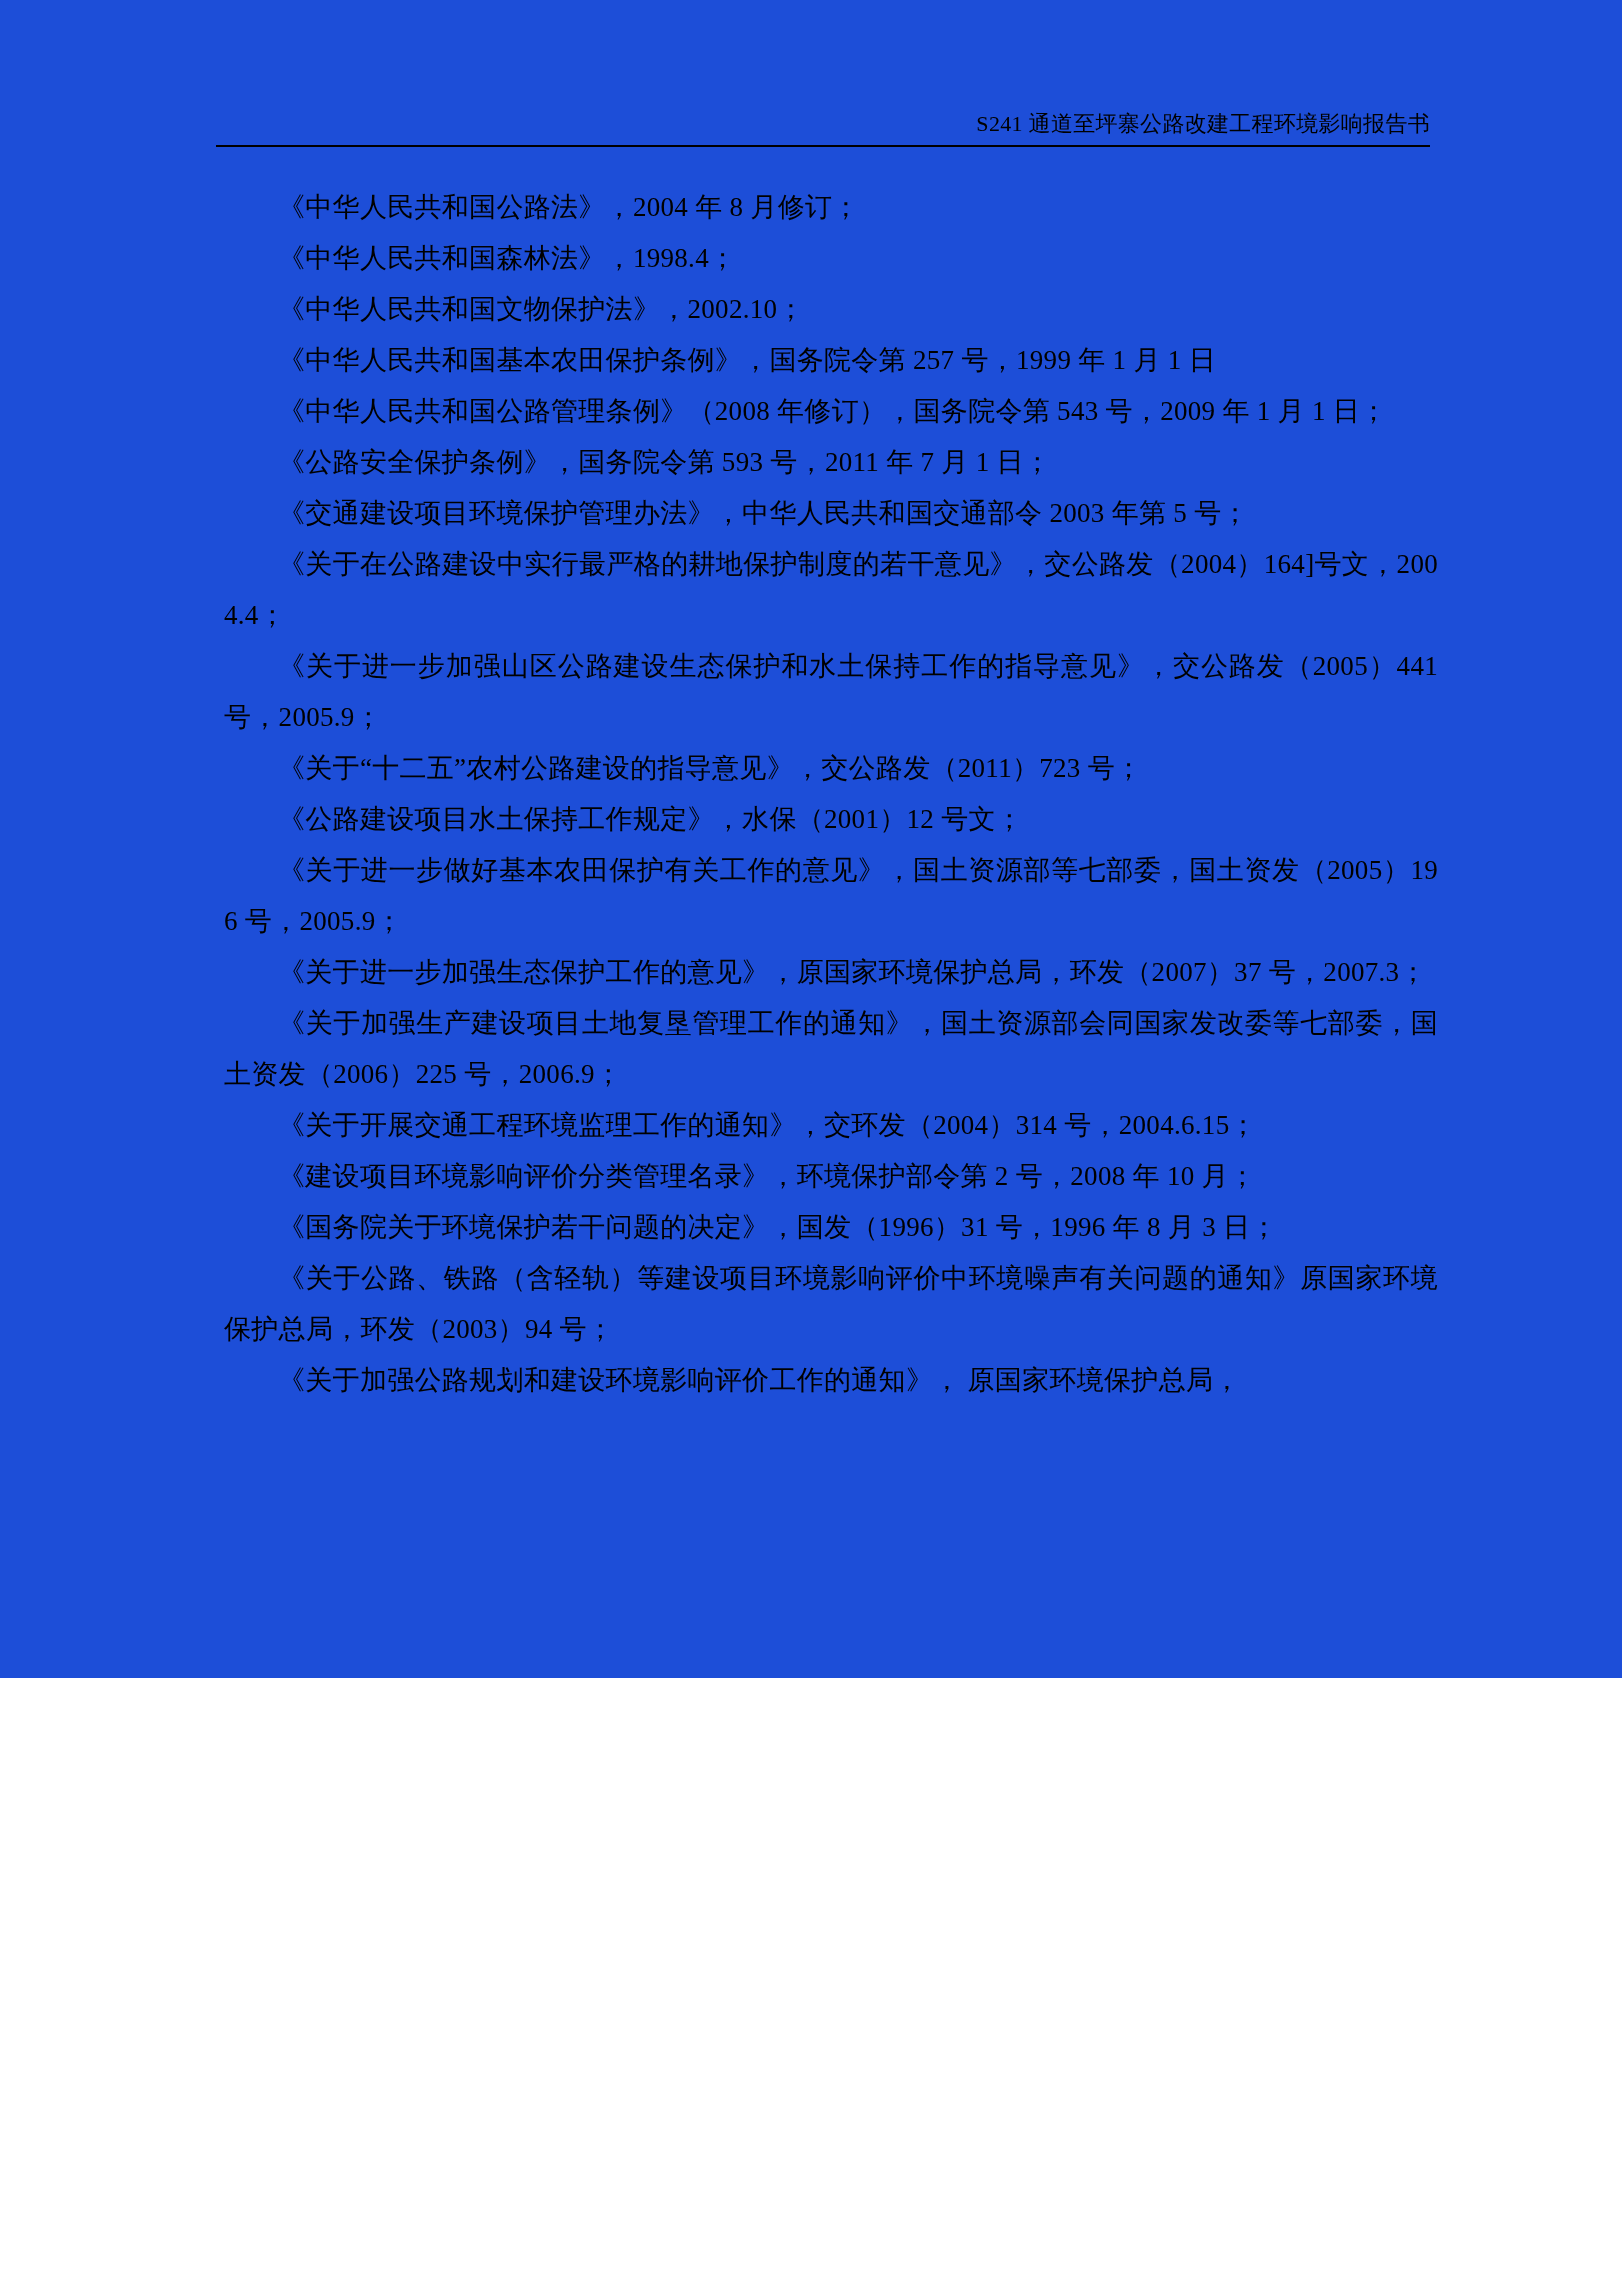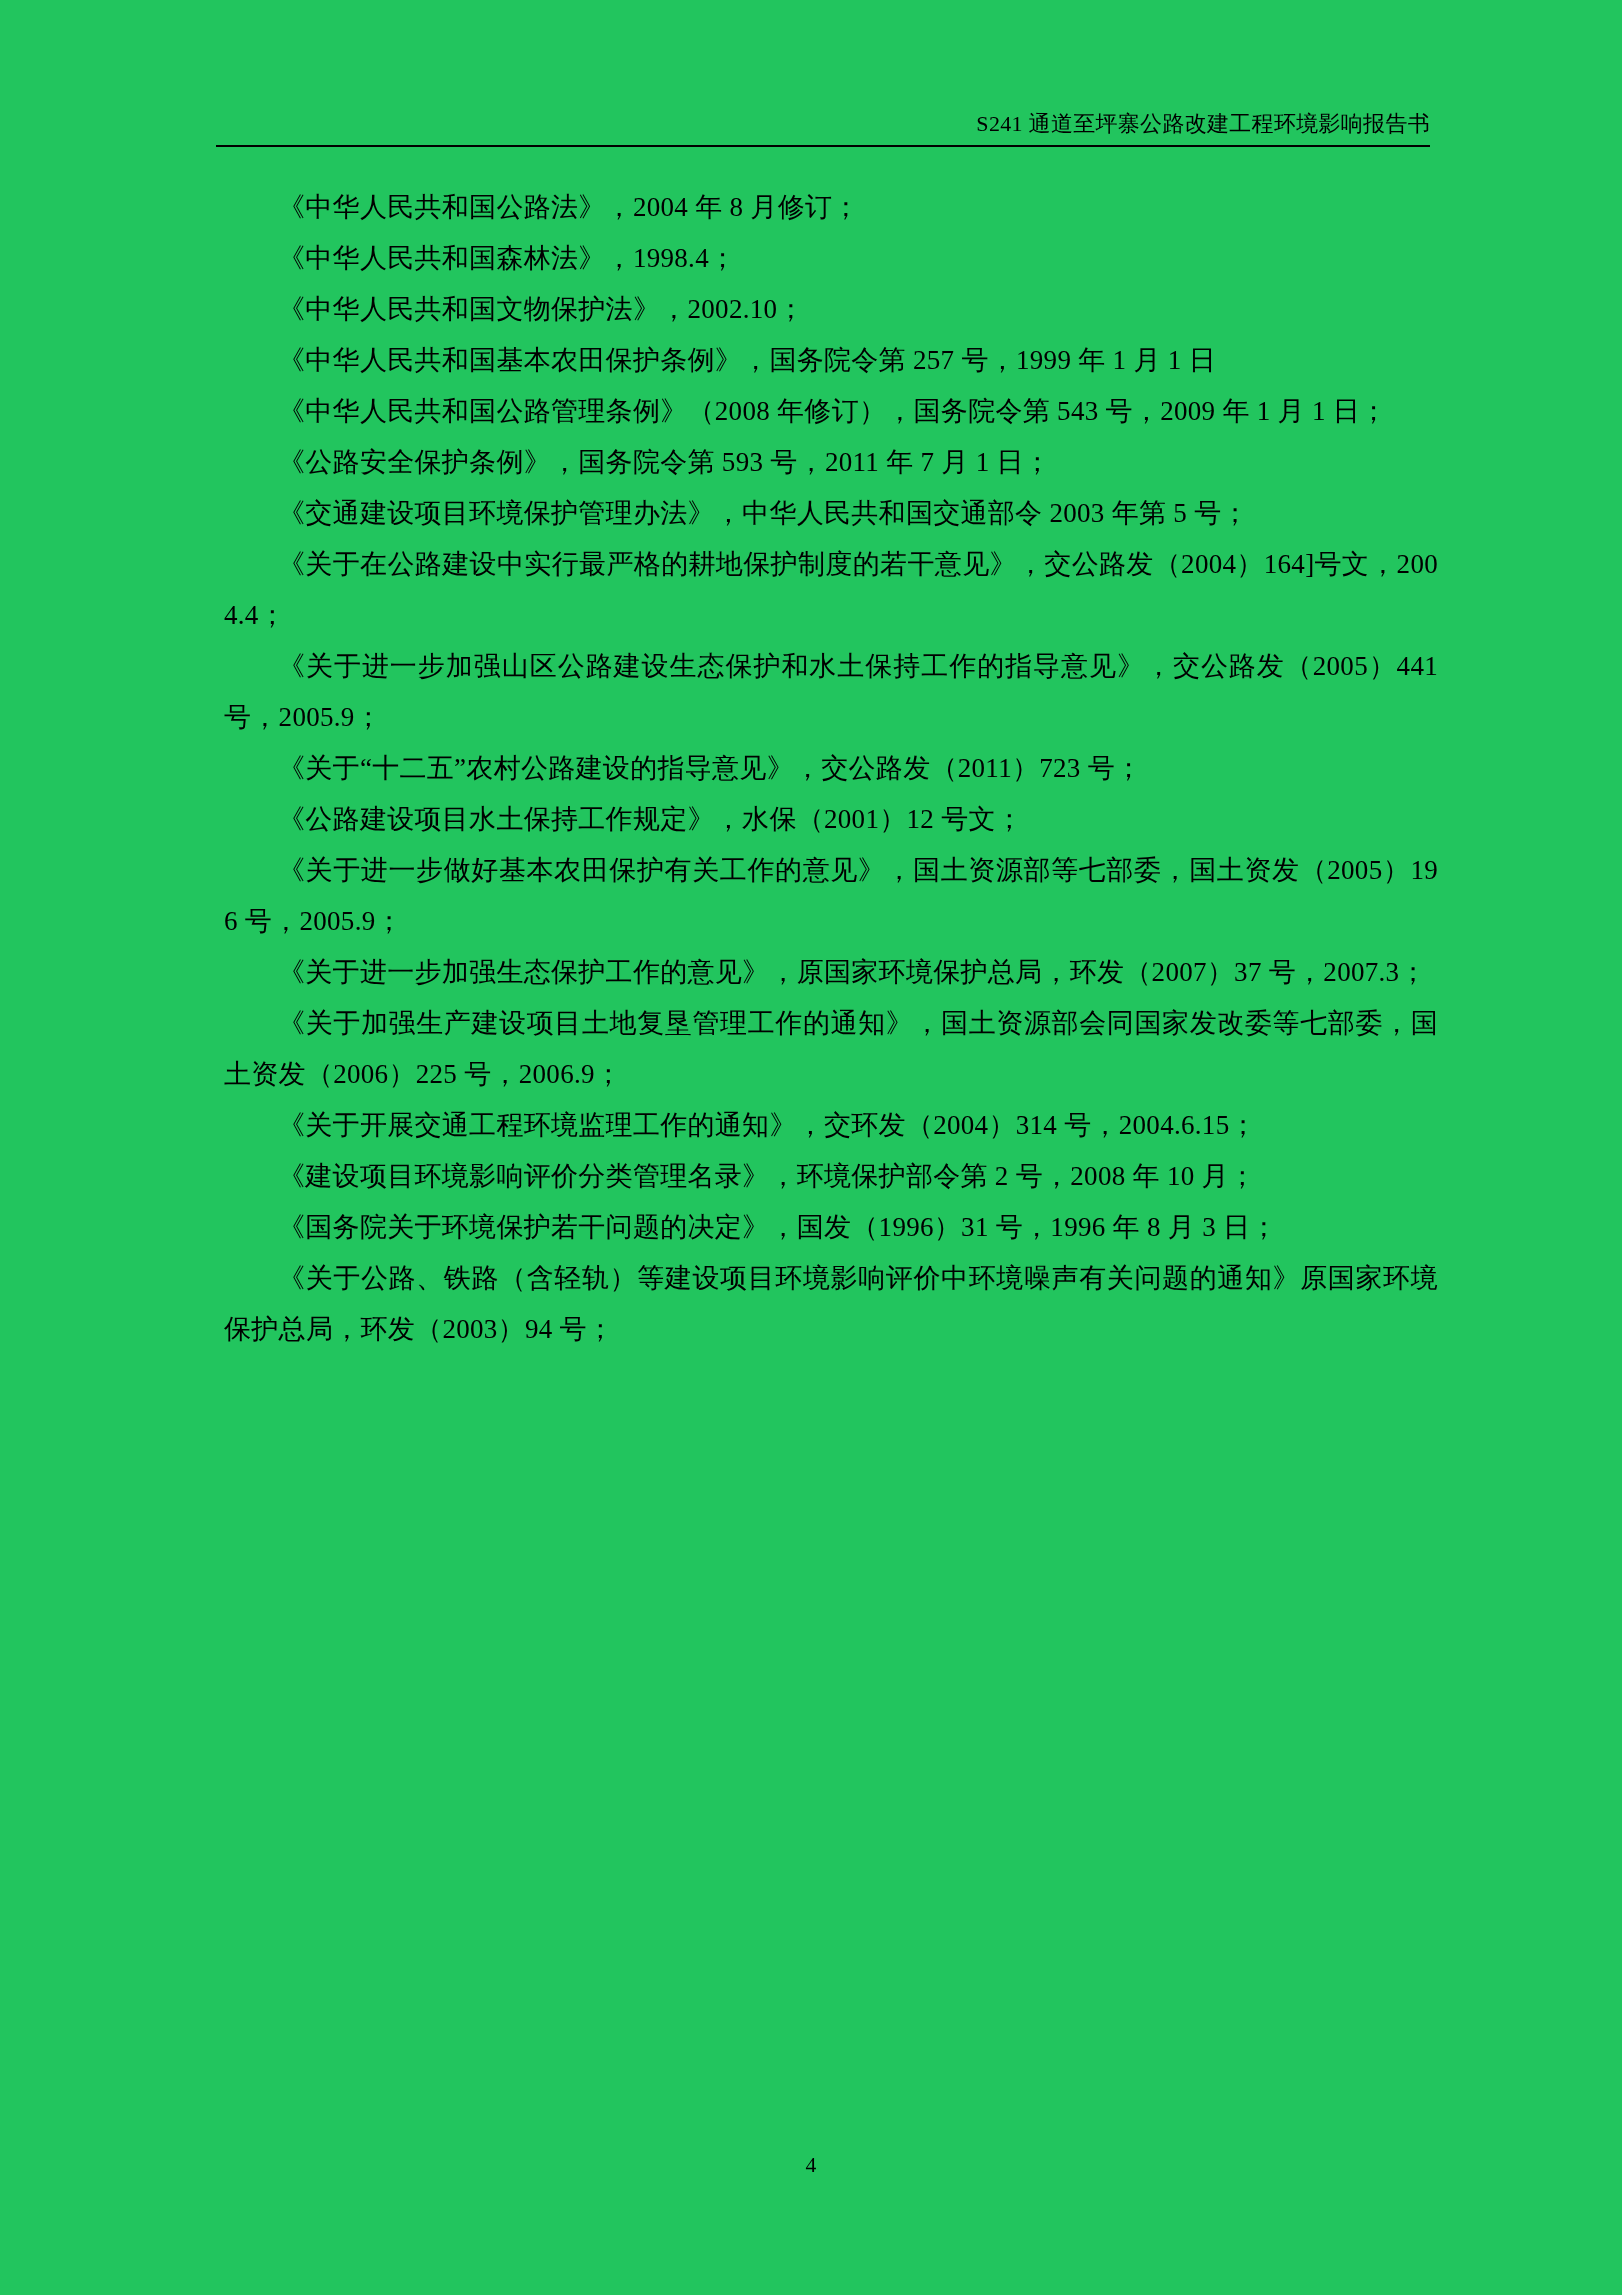--- a/index.html
+++ b/index.html
@@ -10,8 +10,8 @@
   .page {
     position: relative;
     width: 1622px;
-    height: 2295px;
-    background: #22c55e;
+    height: 1678px;
+    background: #1d4ed8;
     box-sizing: border-box;
     font-family: "Liberation Serif", "DejaVu Serif", serif;
     color: #000000;

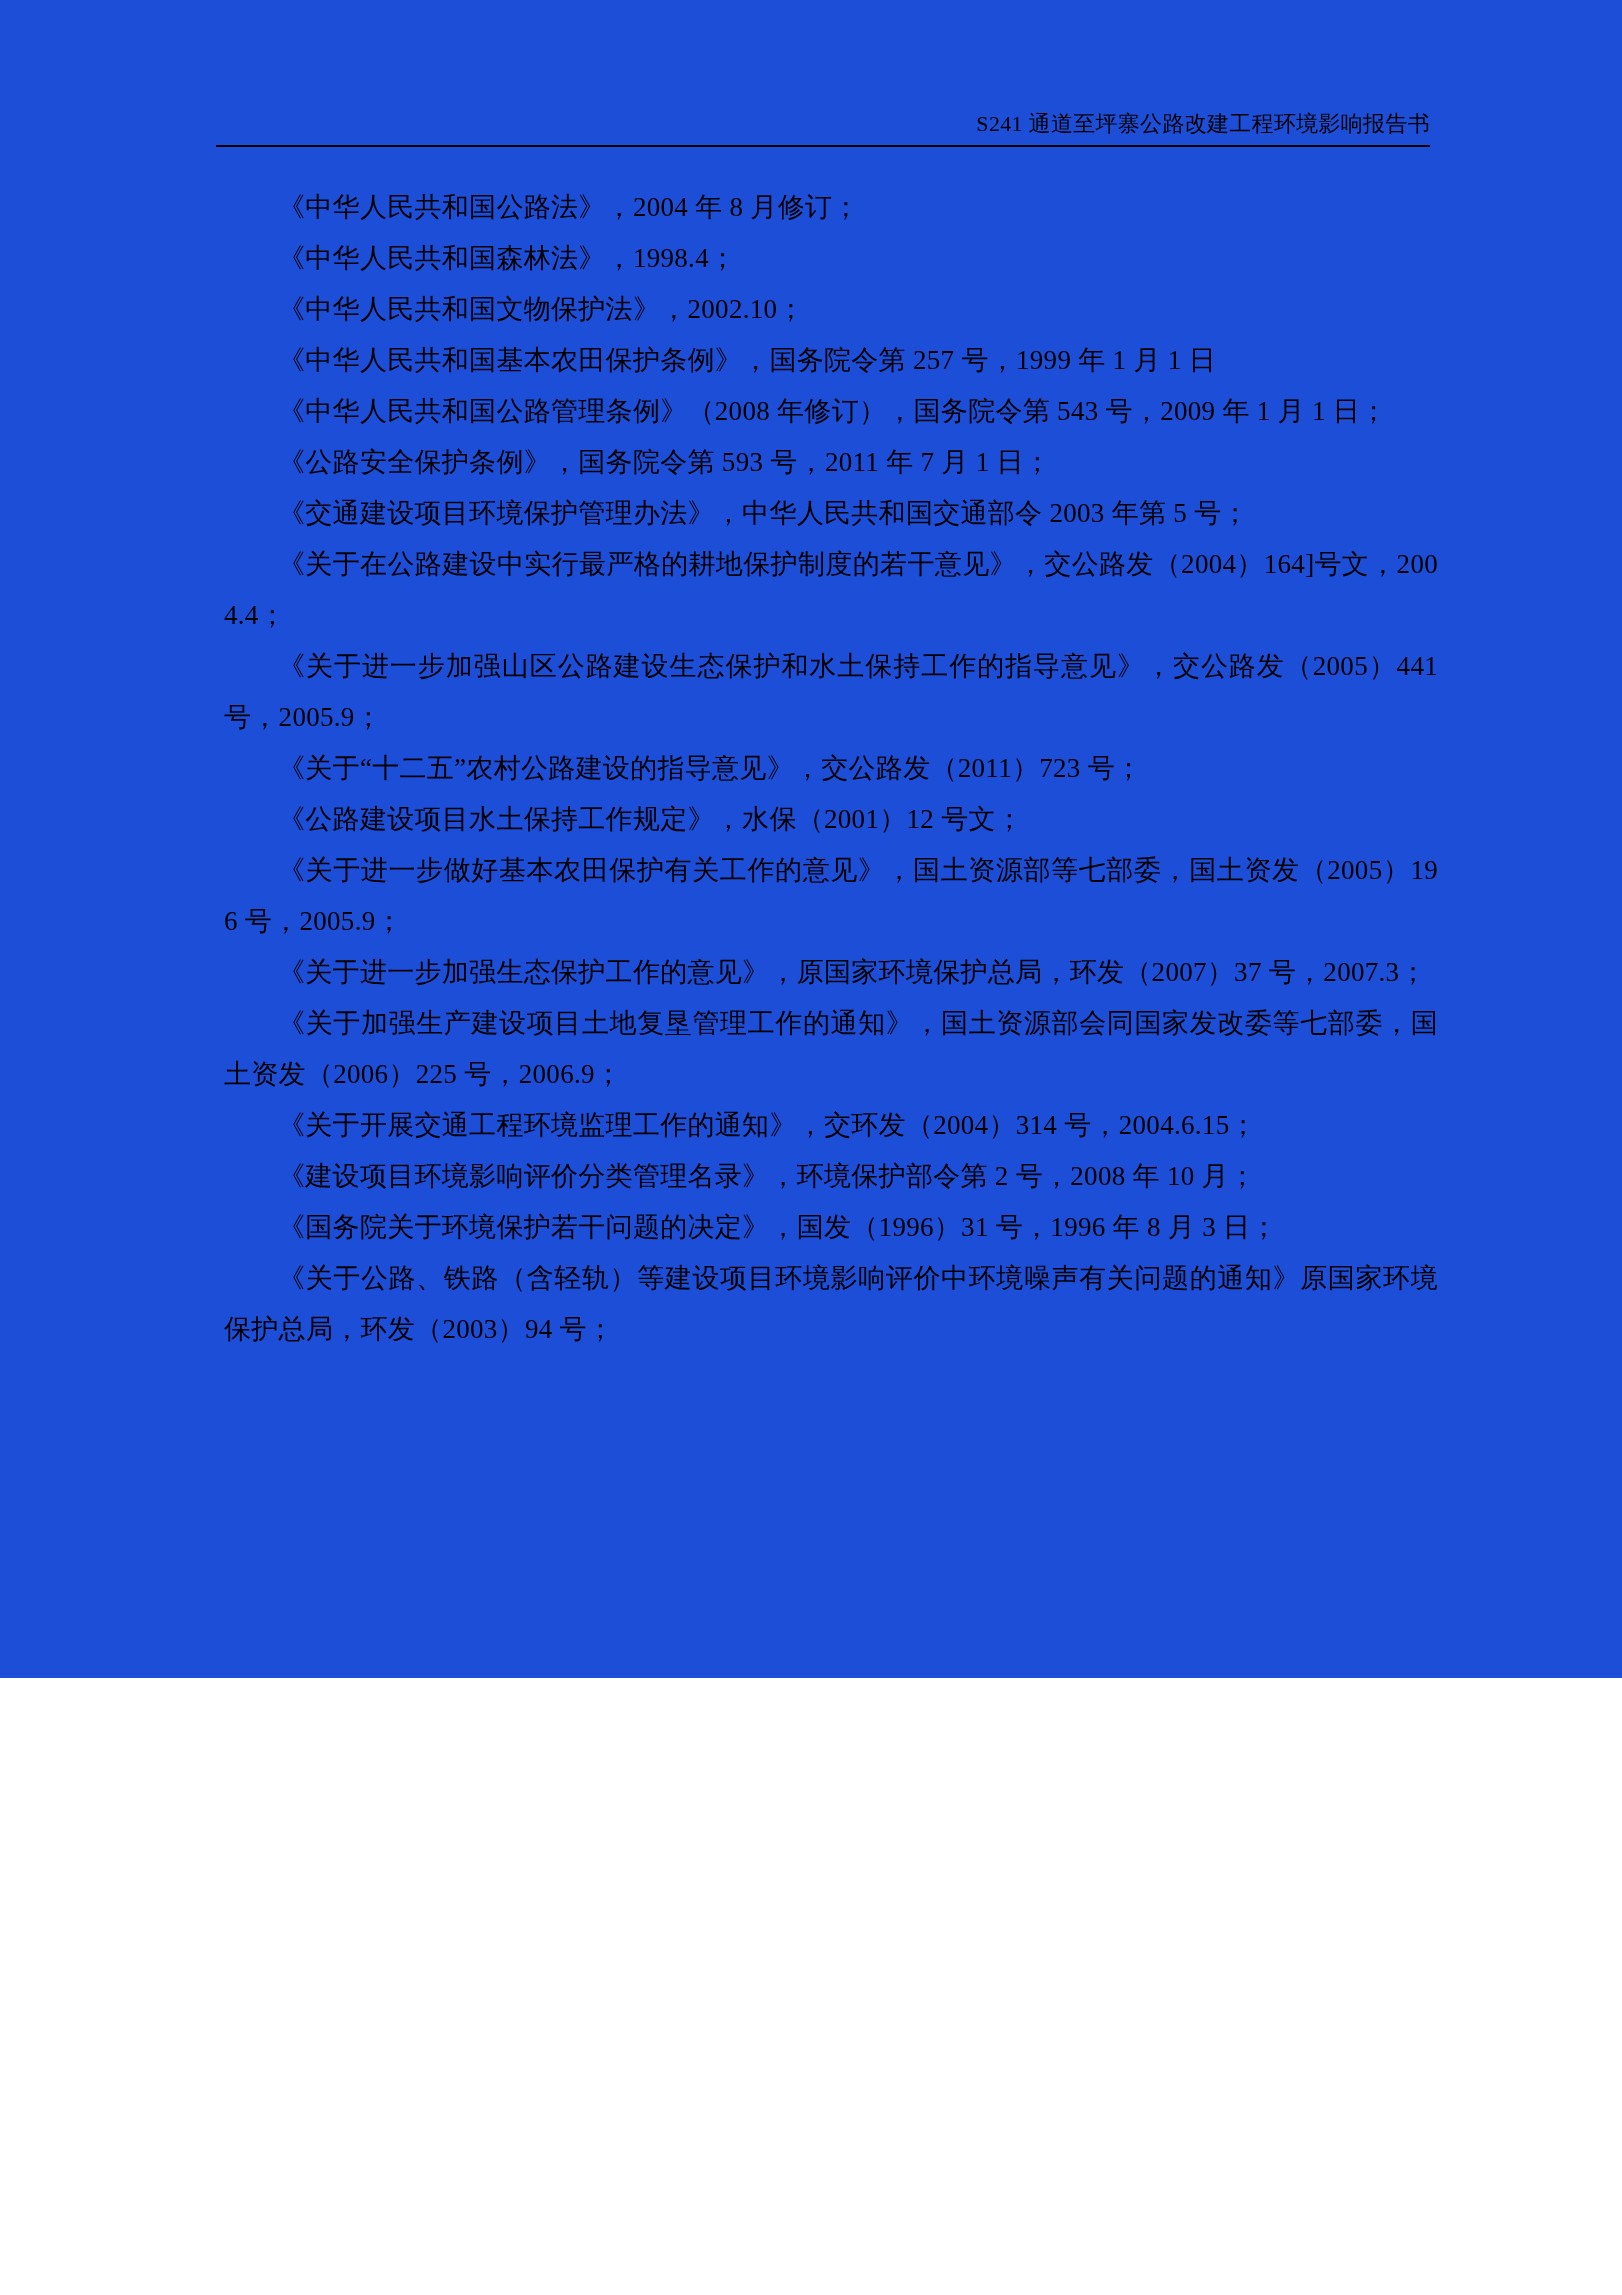--- a/index.html
+++ b/index.html
@@ -88,6 +88,7 @@
     <p class="para">《建设项目环境影响评价分类管理名录》，环境保护部令第 2 号，2008 年 10 月；</p>
     <p class="para">《国务院关于环境保护若干问题的决定》，国发（1996）31 号，1996 年 8 月 3 日；</p>
     <p class="para">《关于公路、铁路（含轻轨）等建设项目环境影响评价中环境噪声有关问题的通知》原国家环境保护总局，环发（2003）94 号；</p>
+    <p class="para">《关于加强公路规划和建设环境影响评价工作的通知》， 原国家环境保护总局，</p>
   </div>
 
   <div class="page-number">4</div>

